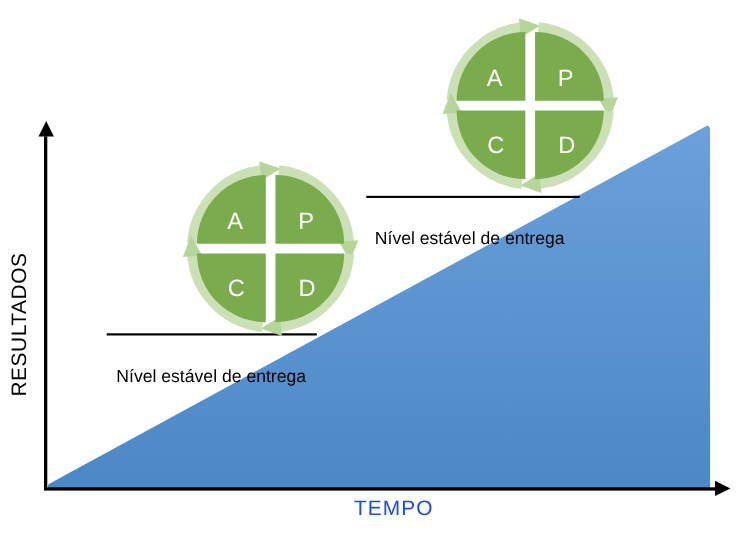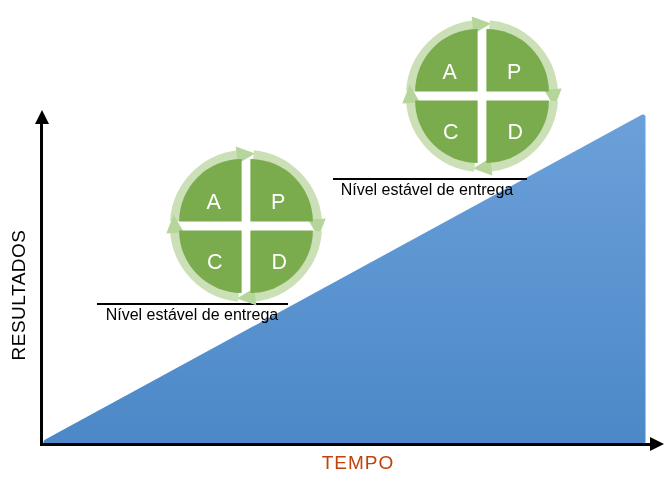--- a/index.html
+++ b/index.html
@@ -22,7 +22,7 @@
   .slope{position:absolute;left:40px;top:110px;}
   
   .baseline-line{position:absolute;height:2px;background:#000;}
-  .baseline-label{position:absolute;font-size:16px;color:#000;text-align:center;white-space:nowrap;}
+  .baseline-label{position:absolute;font-size:16px;color:#000;text-align:center;white-space:nowrap;margin-top:28px;}
   .baseline-line.lower{left:97px;top:303px;width:191px;}
   .baseline-label.lower{left:92px;top:306px;width:200px;}
   .baseline-line.upper{left:333px;top:178px;width:194px;}

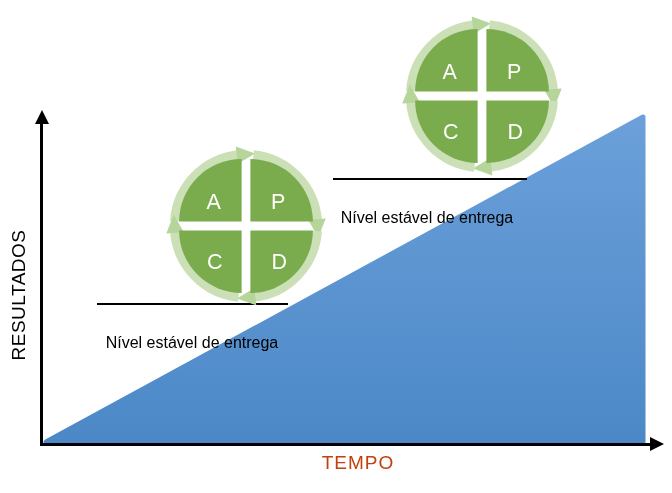--- a/index.html
+++ b/index.html
@@ -17,7 +17,7 @@
   .y-axis-label{position:absolute;left:19px;top:295px;transform:translate(-50%,-50%) rotate(-90deg);
     white-space:nowrap;font-size:19px;color:#000;letter-spacing:0.5px;}
   .x-axis-label{position:absolute;left:258px;top:452px;width:200px;text-align:center;
-    font-size:19px;color:#c2410c;letter-spacing:1px;}
+    font-size:19px;color:#1d4ed8;letter-spacing:1px;}
   
   .slope{position:absolute;left:40px;top:110px;}
   

